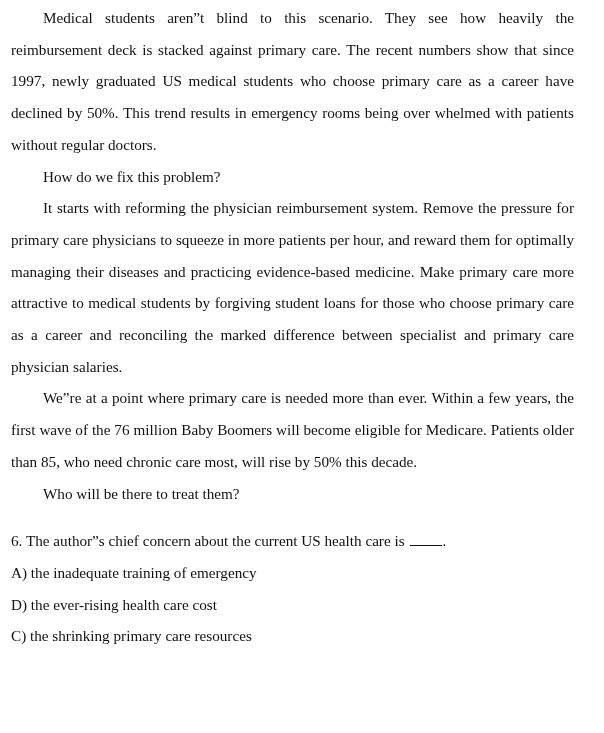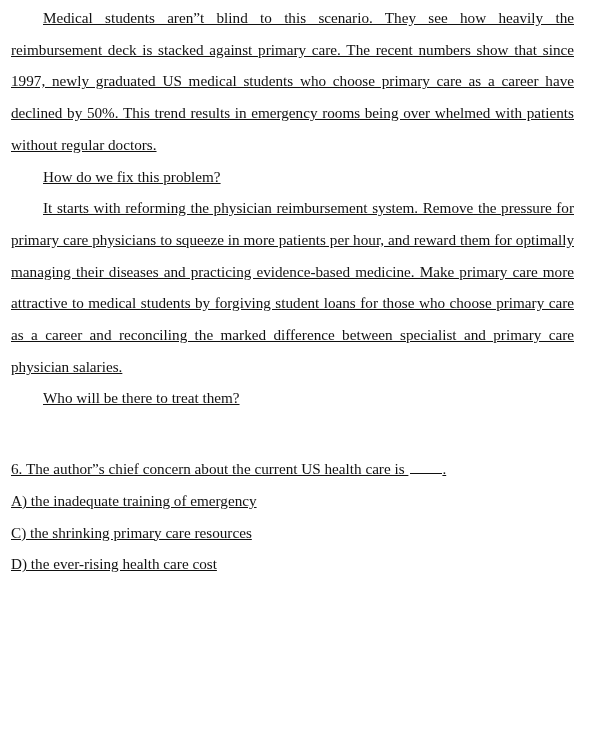--- a/index.html
+++ b/index.html
@@ -8,7 +8,7 @@
       font-family: "Liberation Serif", "DejaVu Serif", serif;
       font-size: 15.2px; color: #111111;
     }
-    .page { position: relative; padding: 2px 30px 0 11px; text-decoration: underline; }
+    .page { position: relative; padding: 2px 30px 0 11px; }
     .para {
       margin: 0; text-align: justify; text-indent: 32px;
       line-height: 31.7px;

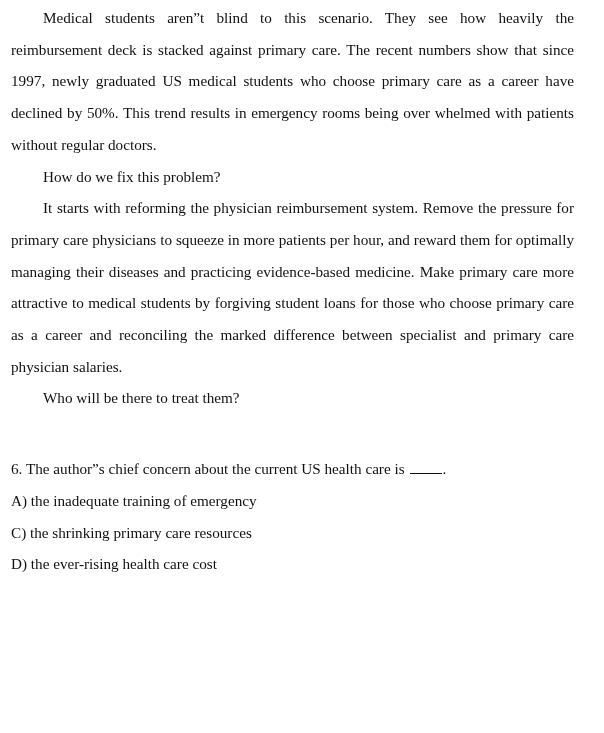--- a/index.html
+++ b/index.html
@@ -25,6 +25,7 @@
     <p class="para">Medical students aren”t blind to this scenario. They see how heavily the reimbursement deck is stacked against primary care. The recent numbers show that since 1997, newly graduated US medical students who choose primary care as a career have declined by 50%. This trend results in emergency rooms being over whelmed with patients without regular doctors.</p>
     <p class="para">How do we fix this problem?</p>
     <p class="para">It starts with reforming the physician reimbursement system. Remove the pressure for primary care physicians to squeeze in more patients per hour, and reward them for optimally managing their diseases and practicing evidence-based medicine. Make primary care more attractive to medical students by forgiving student loans for those who choose primary care as a career and reconciling the marked difference between specialist and primary care physician salaries.</p>
+    <p class="para">We”re at a point where primary care is needed more than ever. Within a few years, the first wave of the 76 million Baby Boomers will become eligible for Medicare. Patients older than 85, who need chronic care most, will rise by 50% this decade.</p>
     <p class="para">Who will be there to treat them?</p>
   </div>
 

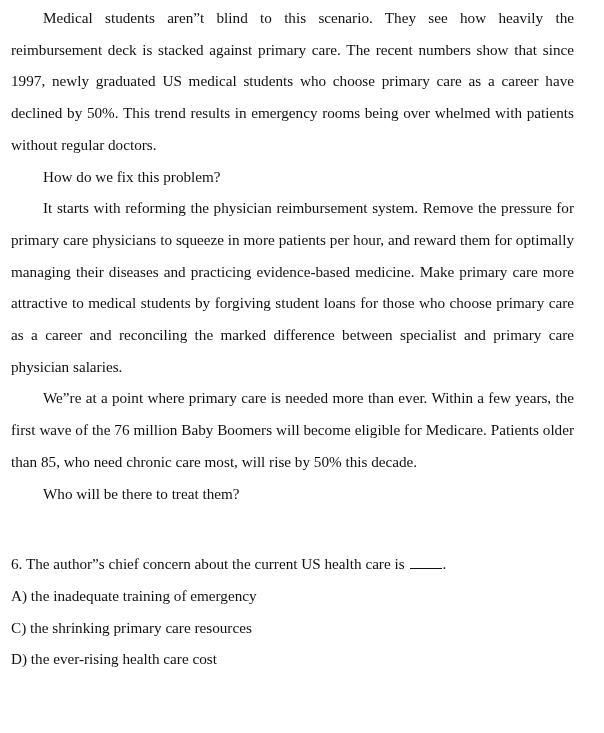--- a/index.html
+++ b/index.html
@@ -13,7 +13,7 @@
       margin: 0; text-align: justify; text-indent: 32px;
       line-height: 31.7px;
     }
-    .question-block { margin-top: 39px; }
+    .question-block { margin-top: 16px; }
     .q-line { margin: 0; line-height: 31.7px; text-align: left; }
     .blank { display: inline-block; width: 32px; border-bottom: 1px solid #111; height: 1px; vertical-align: baseline; margin-left: 2px; }
   </style>

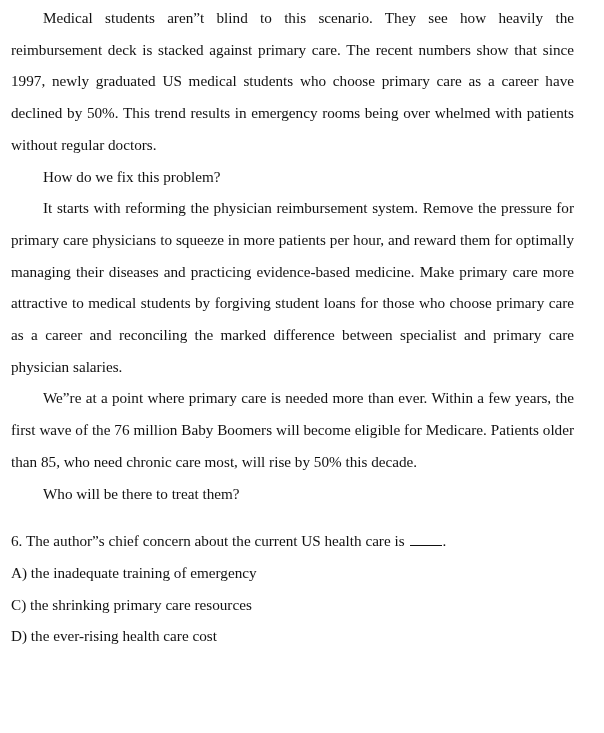--- a/index.html
+++ b/index.html
@@ -32,8 +32,8 @@
   <div class="question-block">
     <p class="q-line"><span>6. The author”s chief concern about the current US health care is </span><span class="blank"></span><span>.</span></p>
     <p class="q-line">A) the inadequate training of emergency</p>
+    <p class="q-line">D) the ever-rising health care cost</p>
     <p class="q-line">C) the shrinking primary care resources</p>
-    <p class="q-line">D) the ever-rising health care cost</p>
   </div>
 </div>
 

